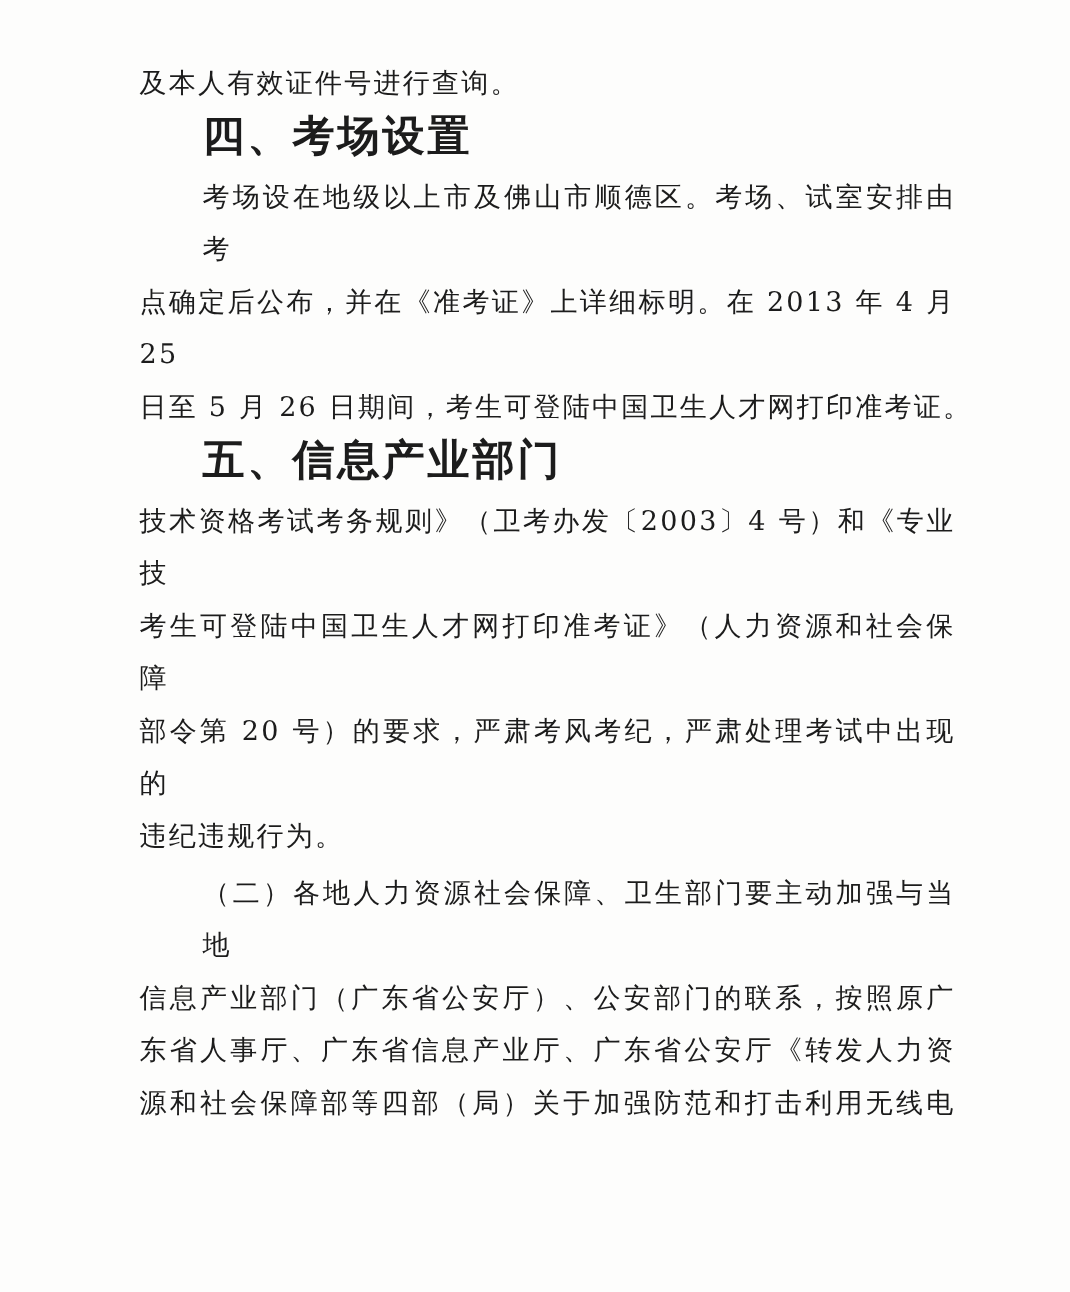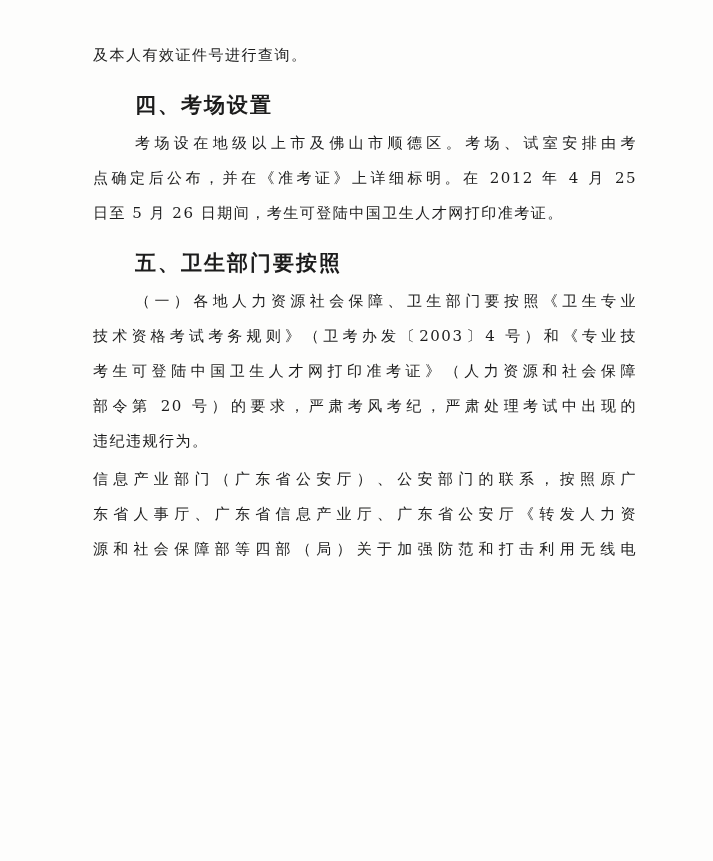--- a/index.html
+++ b/index.html
@@ -25,7 +25,7 @@
     top: 38px;
   }
   .line {
-    font-size: 15px;
+    font-size: 18px;
     line-height: 35px;
     letter-spacing: 1.5px;
     white-space: nowrap;

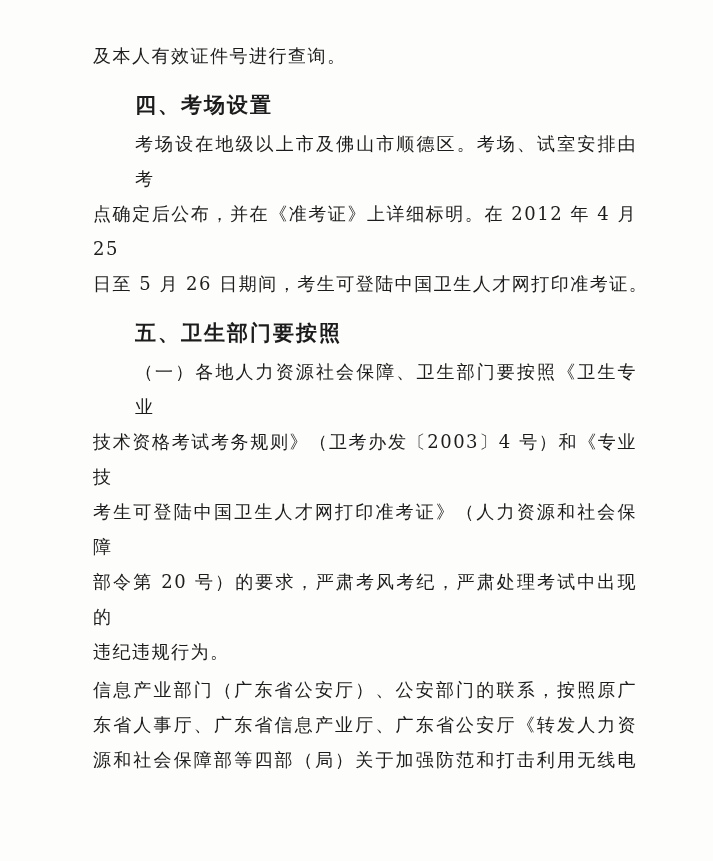--- a/index.html
+++ b/index.html
@@ -39,13 +39,13 @@
     padding-left: 42px;
   }
   .heading {
-    font-family: Liberation Serif, serif;
+    font-family: Liberation Mono, monospace;
     font-weight: 700;
-    font-size: 21px;
+    font-size: 28px;
     line-height: 35px;
     letter-spacing: 2px;
     padding-left: 42px;
-    margin-top: 15px;
+    margin-top: 3px;
   }
   .para {
     margin-top: 3px;

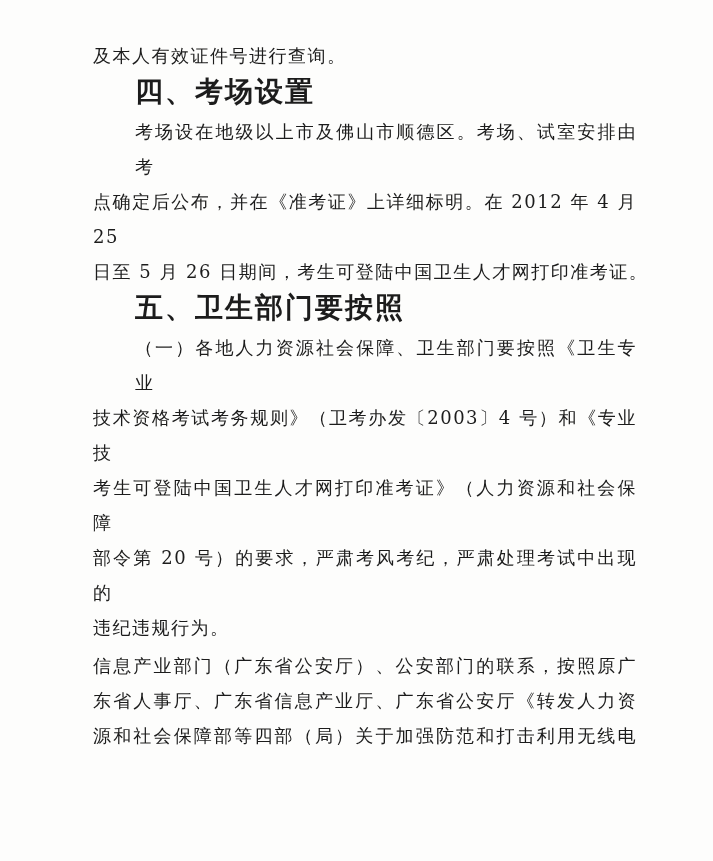--- a/index.html
+++ b/index.html
@@ -63,7 +63,7 @@
 
     <div class="para">
       <div class="line fill indent">考场设在地级以上市及佛山市顺德区。考场、试室安排由考</div>
-      <div class="line fill">点确定后公布，并在《准考证》上详细标明。在 2012 年 4 月 25</div>
+      <div class="line fill">点确定后公布，并在《准考证》上详细标明。在 2013 年 4 月 25</div>
       <div class="line">日至 5 月 26 日期间，考生可登陆中国卫生人才网打印准考证。</div>
     </div>
 

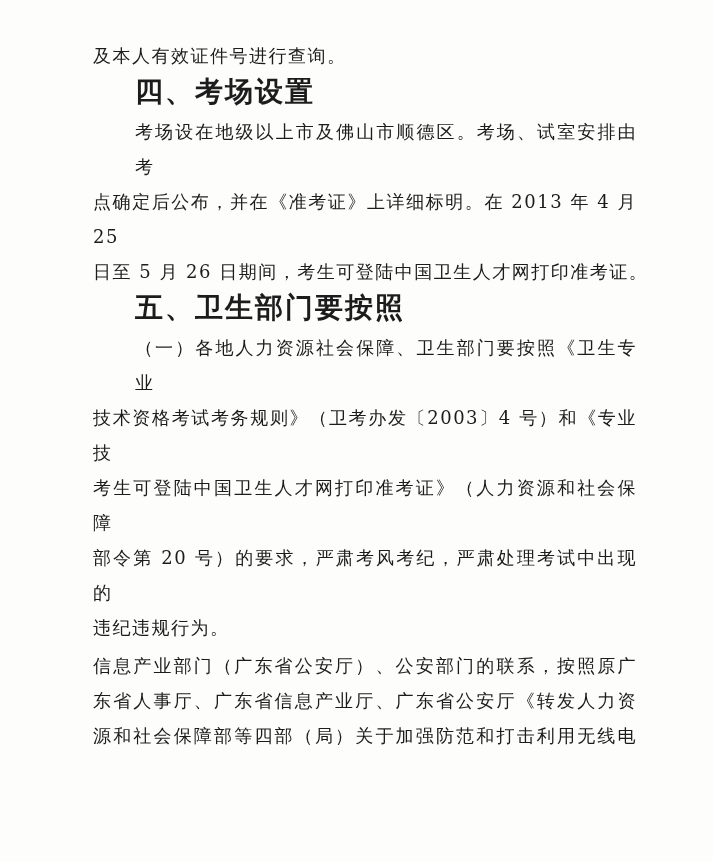--- a/index.html
+++ b/index.html
@@ -67,7 +67,7 @@
       <div class="line">日至 5 月 26 日期间，考生可登陆中国卫生人才网打印准考证。</div>
     </div>
 
-    <div class="heading">五、卫生部门要按照</div>
+    <div class="heading">五、信息产业部门</div>
 
     <div class="para">
       <div class="line fill indent">（一）各地人力资源社会保障、卫生部门要按照《卫生专业</div>

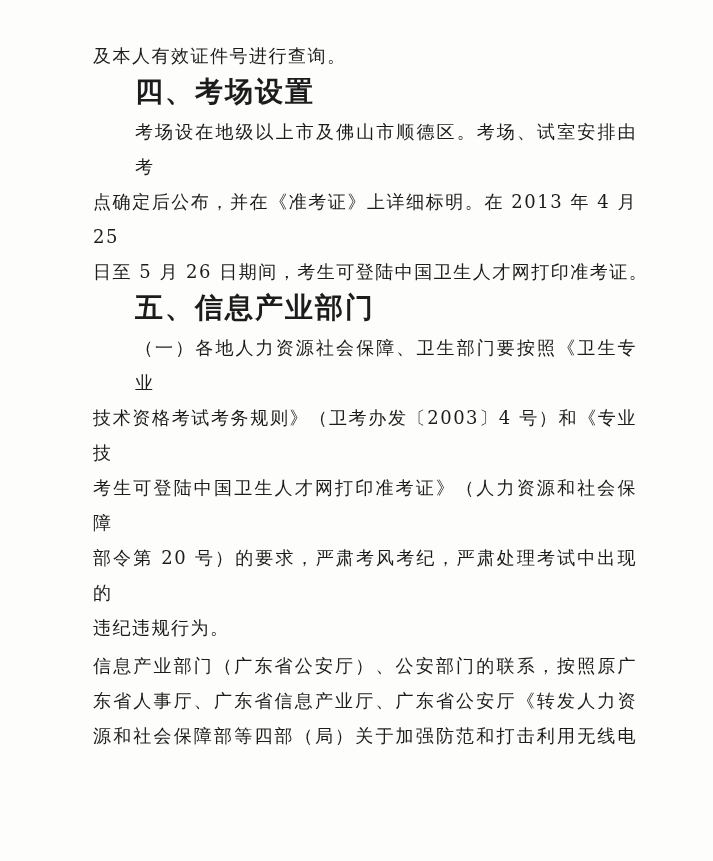--- a/index.html
+++ b/index.html
@@ -70,7 +70,6 @@
     <div class="heading">五、信息产业部门</div>
 
     <div class="para">
-      <div class="line fill indent">（一）各地人力资源社会保障、卫生部门要按照《卫生专业</div>
       <div class="line fill">技术资格考试考务规则》（卫考办发〔2003〕4 号）和《专业技</div>
       <div class="line fill">考生可登陆中国卫生人才网打印准考证》（人力资源和社会保障</div>
       <div class="line fill">部令第 20 号）的要求，严肃考风考纪，严肃处理考试中出现的</div>

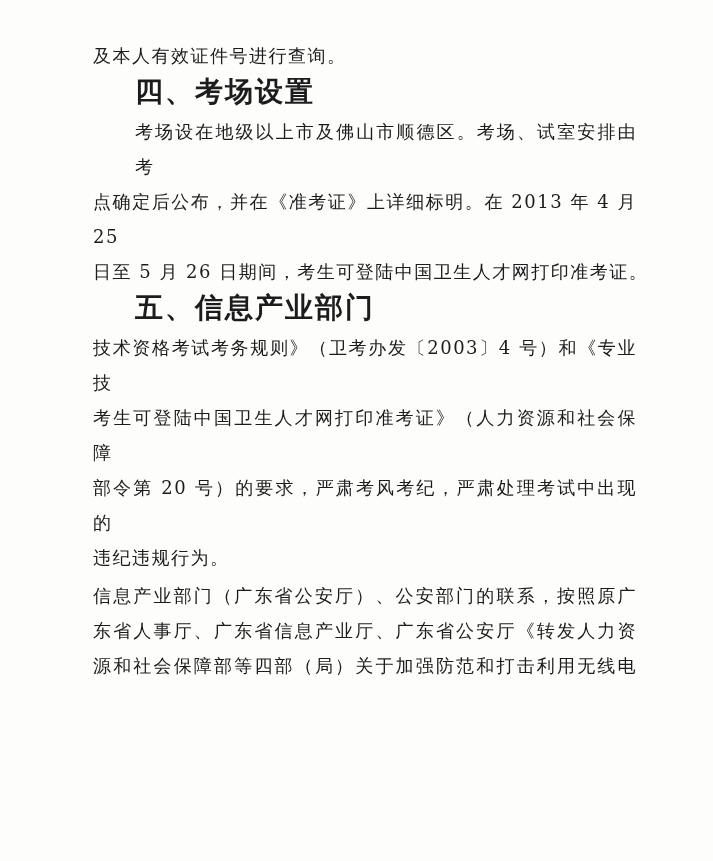--- a/index.html
+++ b/index.html
@@ -77,6 +77,7 @@
     </div>
 
     <div class="para">
+      <div class="line fill indent">（二）各地人力资源社会保障、卫生部门要主动加强与当地</div>
       <div class="line fill">信息产业部门（广东省公安厅）、公安部门的联系，按照原广</div>
       <div class="line fill">东省人事厅、广东省信息产业厅、广东省公安厅《转发人力资</div>
       <div class="line fill">源和社会保障部等四部（局）关于加强防范和打击利用无线电</div>

